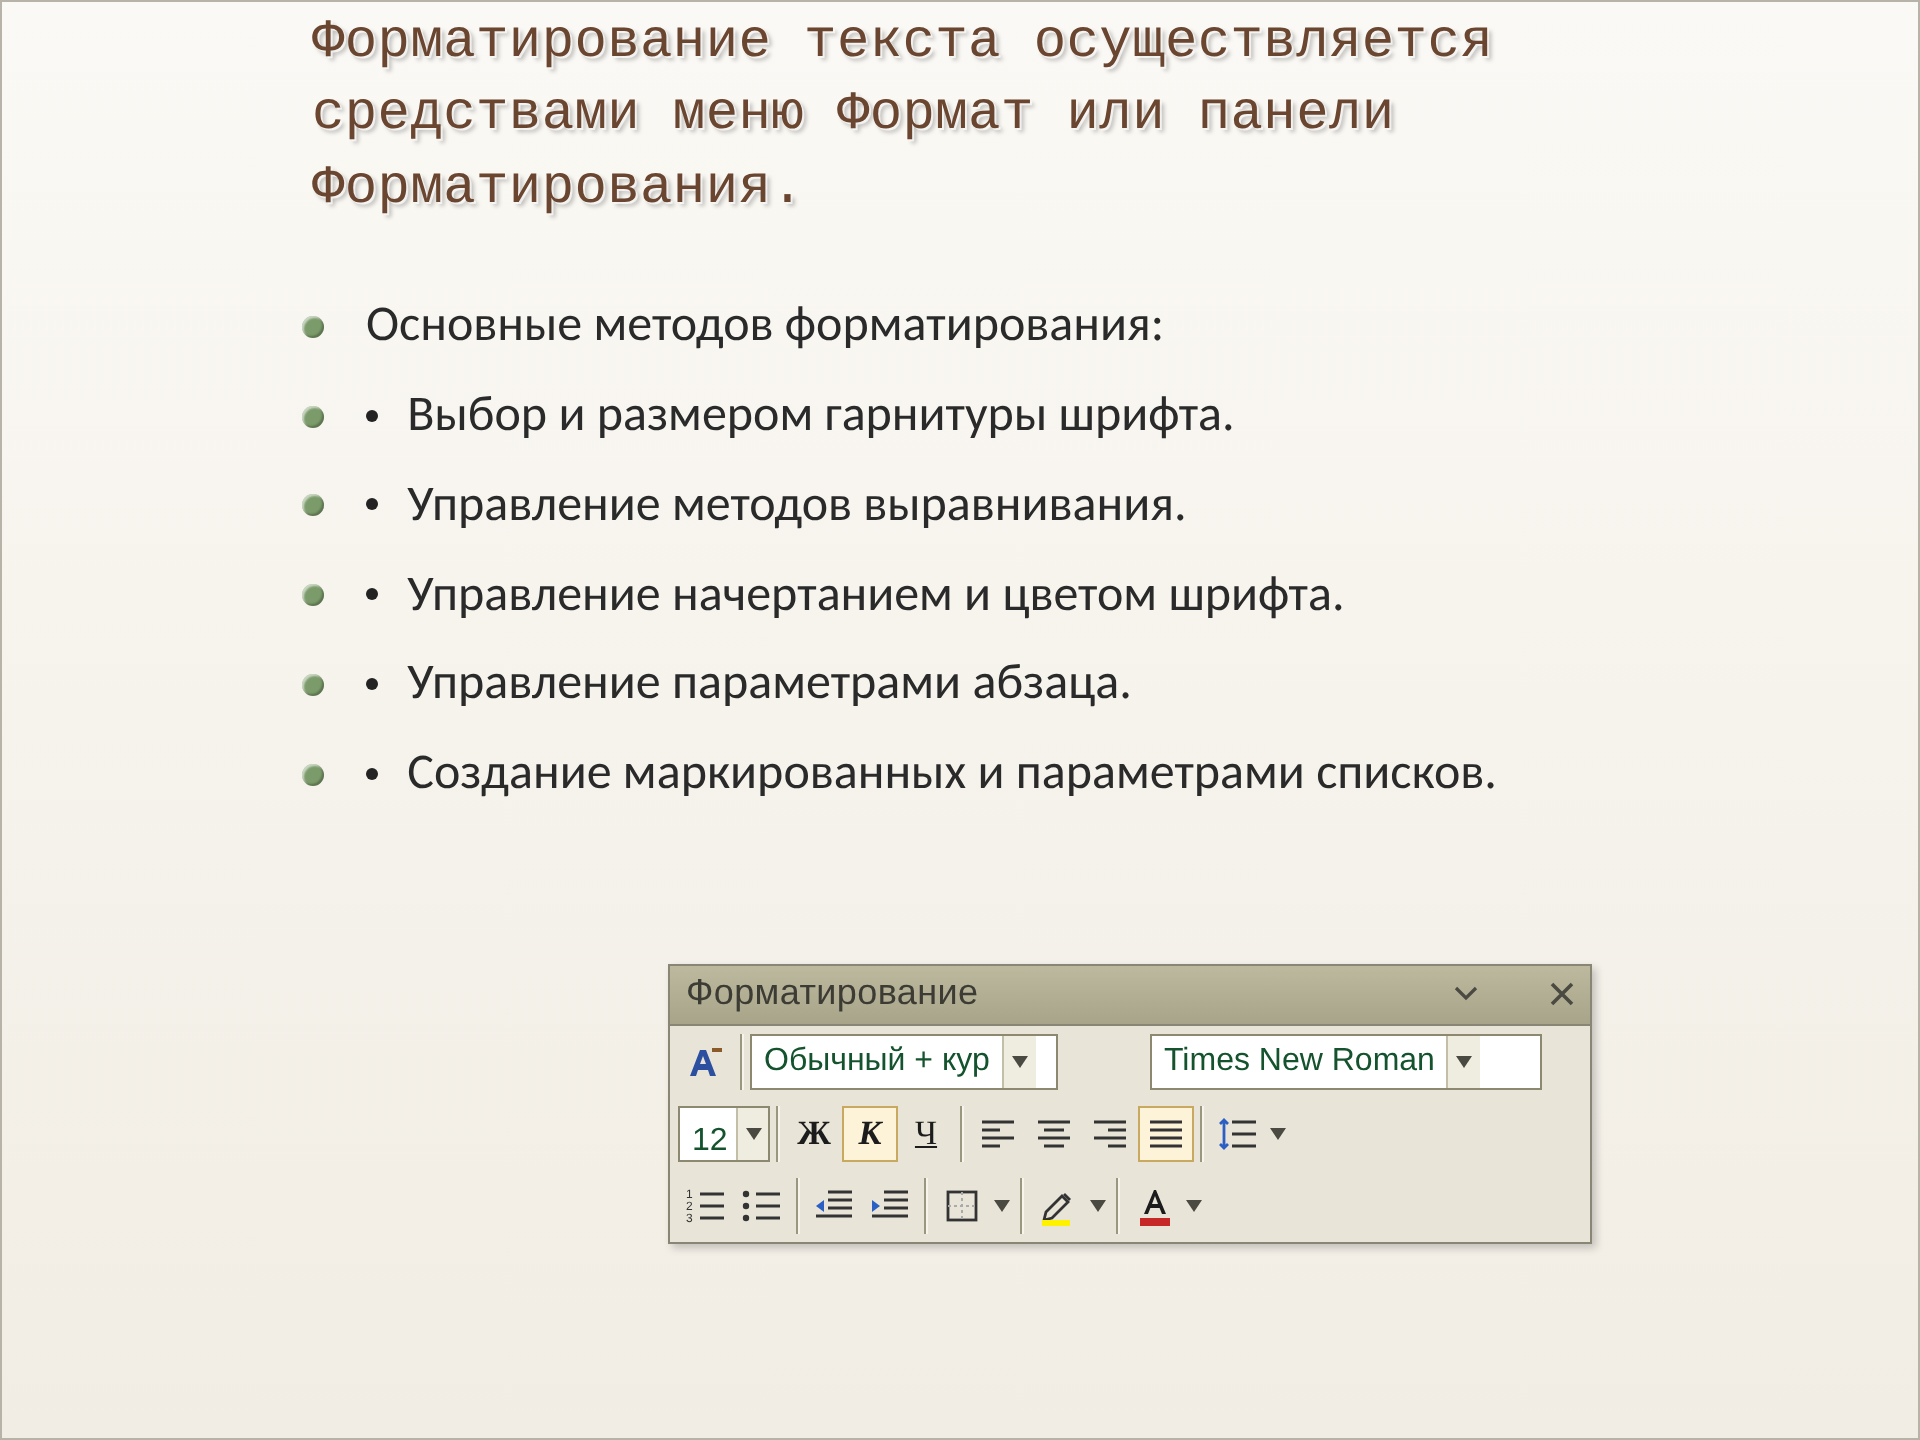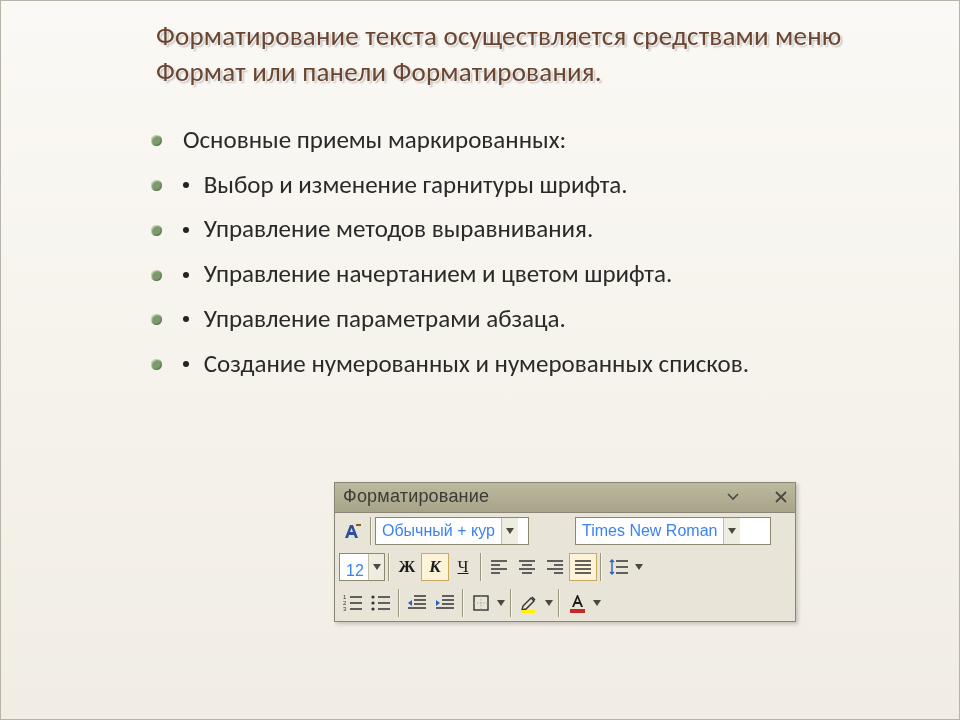--- a/index.html
+++ b/index.html
@@ -20,7 +20,8 @@
     position: relative;
   }
   .title-wrap {
-    padding: 17px 85px 10px 155px;
+    padding: 3px 85px 10px 155px;
+    font-family: Liberation Mono, monospace;
   }
   .title {
     color: #6a4530;

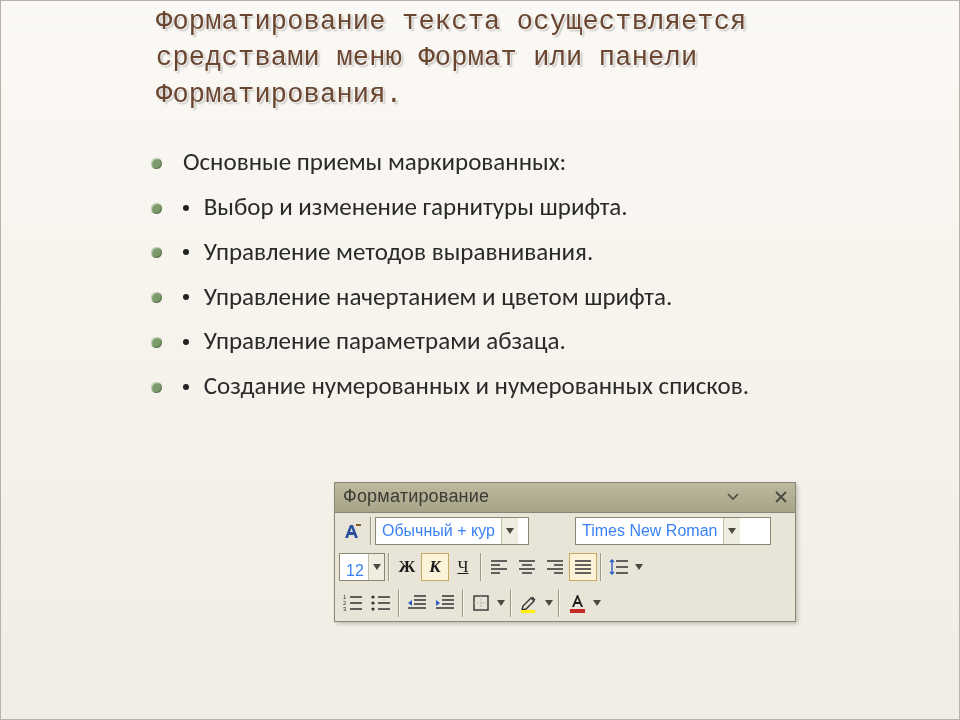--- a/index.html
+++ b/index.html
@@ -176,7 +176,7 @@
     <ul class="bullets">
       <li>
         <span class="dot"></span>
-        <span>Основные приемы маркированных:</span>
+        <span>Основные методов форматирования:</span>
       </li>
       <li>
         <span class="dot"></span>

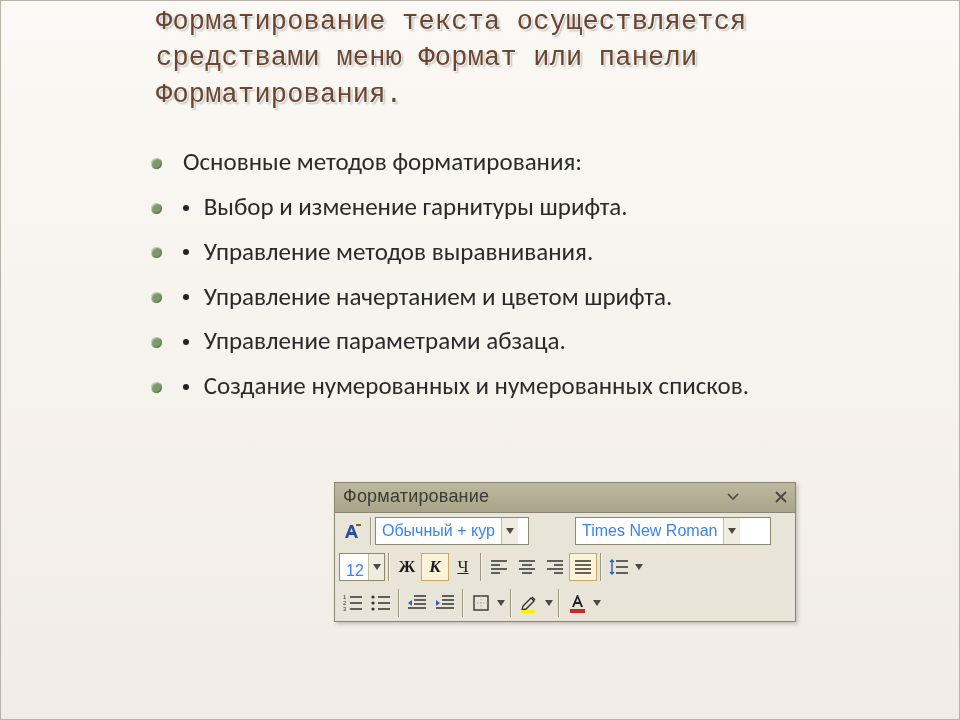--- a/index.html
+++ b/index.html
@@ -181,7 +181,7 @@
       <li>
         <span class="dot"></span>
         <span class="inner-bullet"></span>
-        <span>Выбор и изменение гарнитуры шрифта.</span>
+        <span>Выбор и размером гарнитуры шрифта.</span>
       </li>
       <li>
         <span class="dot"></span>

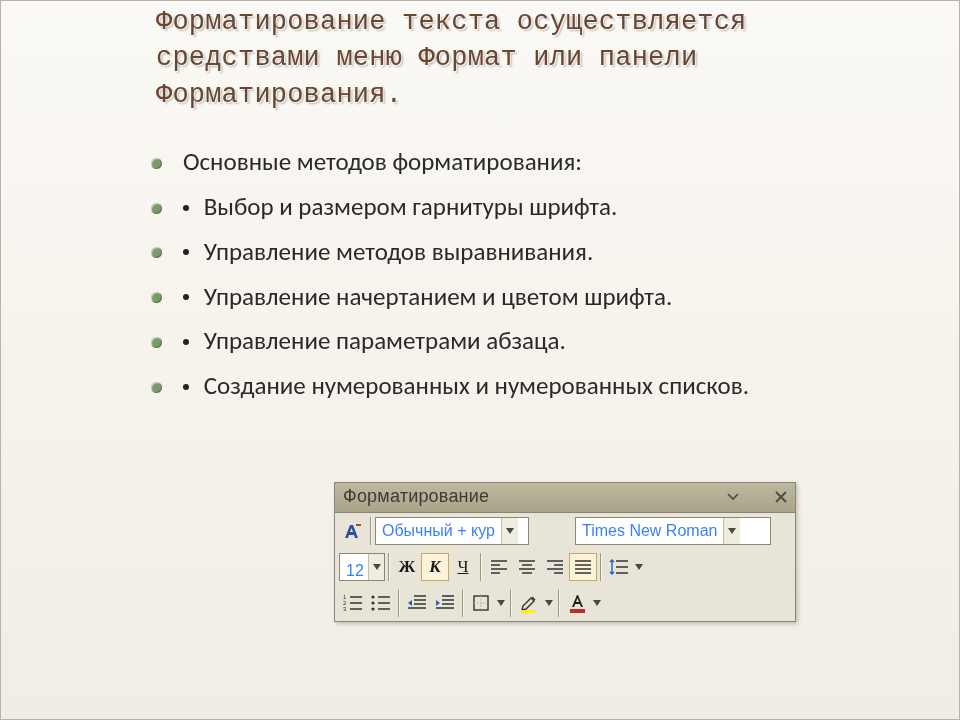--- a/index.html
+++ b/index.html
@@ -201,7 +201,7 @@
       <li>
         <span class="dot"></span>
         <span class="inner-bullet"></span>
-        <span>Создание нумерованных и нумерованных списков.</span>
+        <span>Создание маркированных и параметрами списков.</span>
       </li>
     </ul>
   </div>

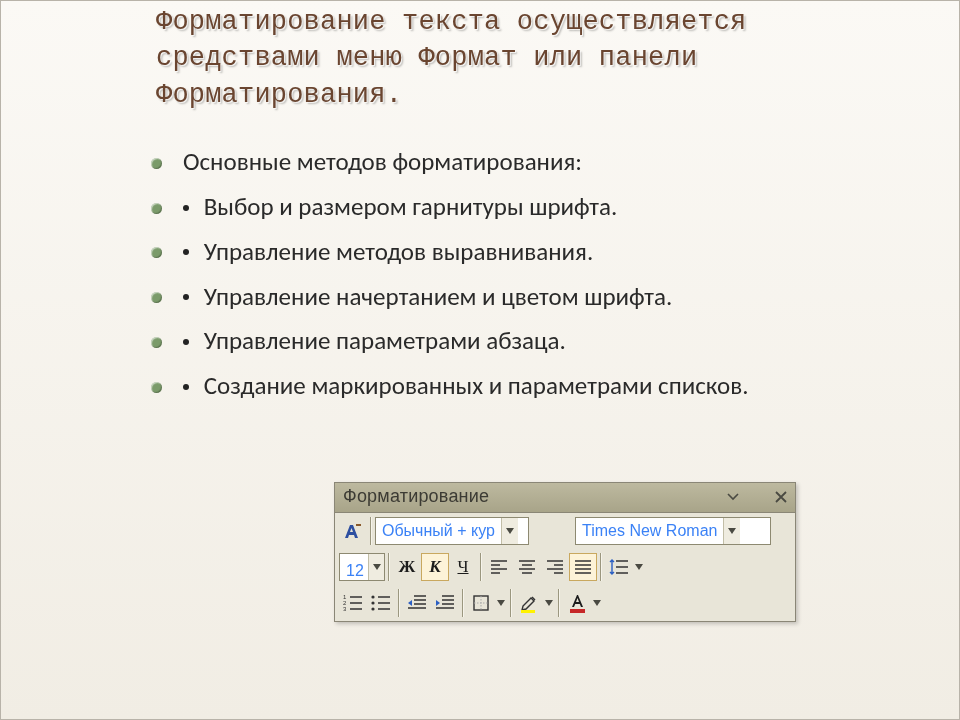--- a/index.html
+++ b/index.html
@@ -136,7 +136,7 @@
     background: #fff;
     border: 1px solid #8d8971;
     font-size: 16px;
-    color: #3b82f6;
+    color: #14532d;
     cursor: pointer;
   }
   .combo .combo-text {

